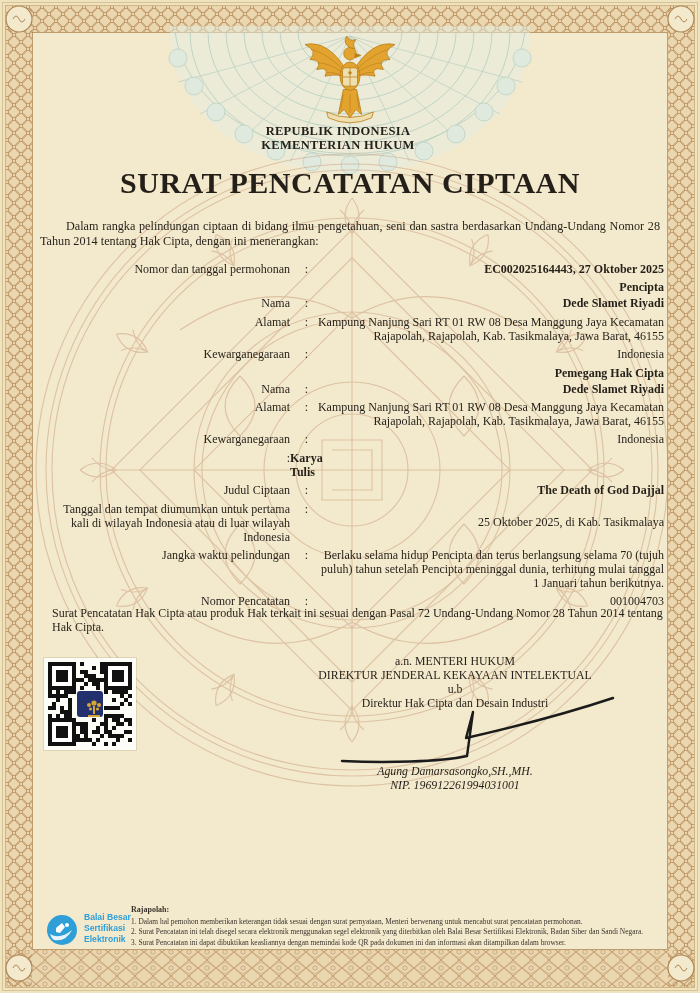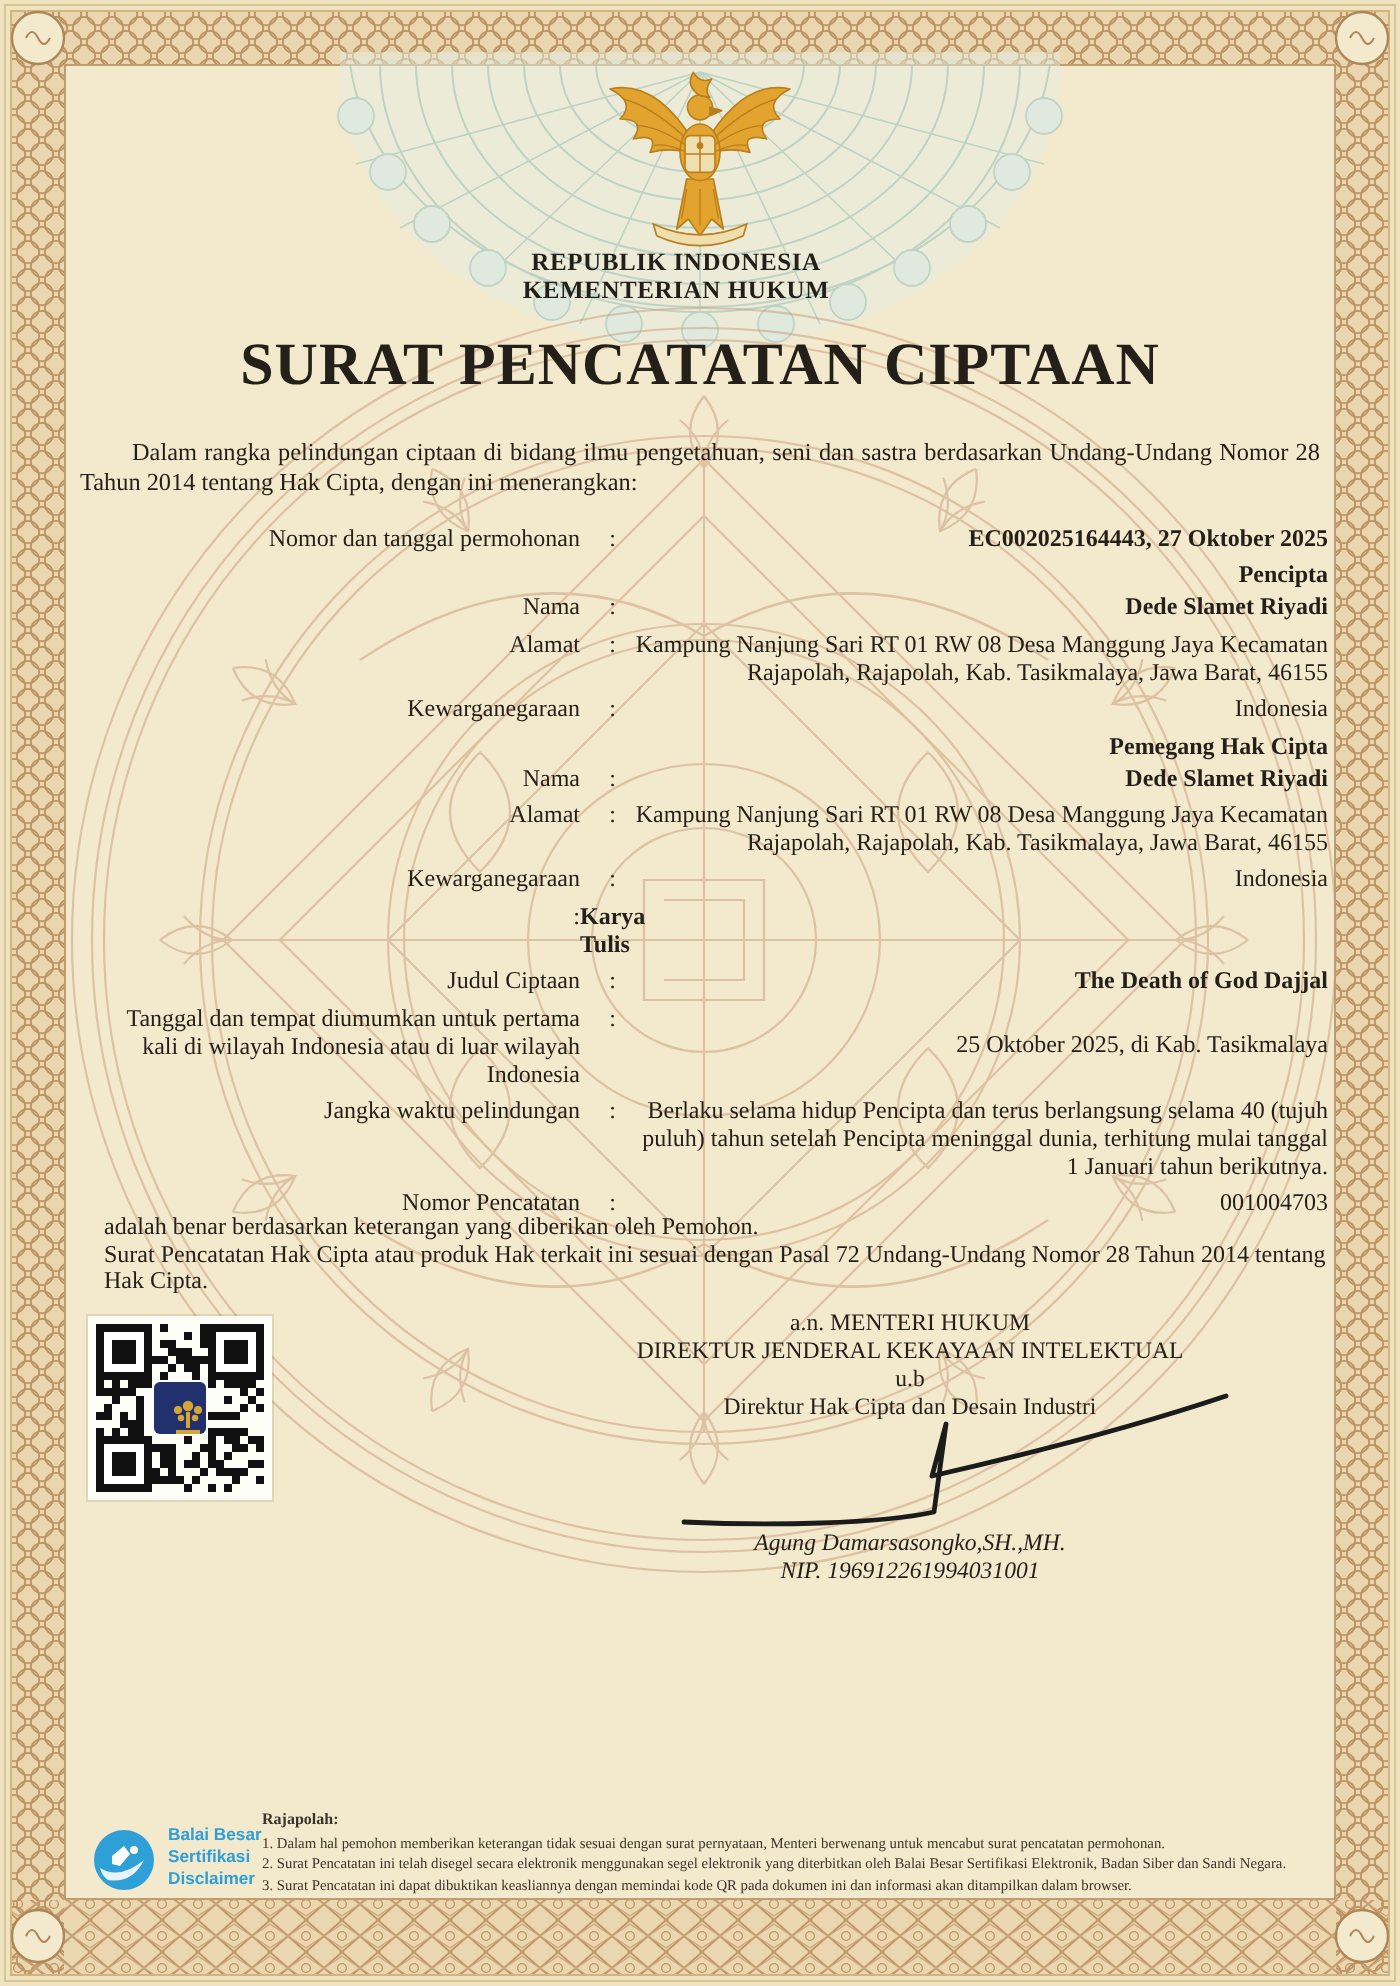--- a/index.html
+++ b/index.html
@@ -273,7 +273,7 @@
     <div class="frow">
       <span class="lbl">Jangka waktu pelindungan</span>
       <span class="col">:</span>
-      <span class="val">Berlaku selama hidup Pencipta dan terus berlangsung selama 40 (tujuh
+      <span class="val">Berlaku selama hidup Pencipta dan terus berlangsung selama 70 (tujuh
 puluh) tahun setelah Pencipta meninggal dunia, terhitung mulai tanggal
 1 Januari tahun berikutnya.</span>
     </div>

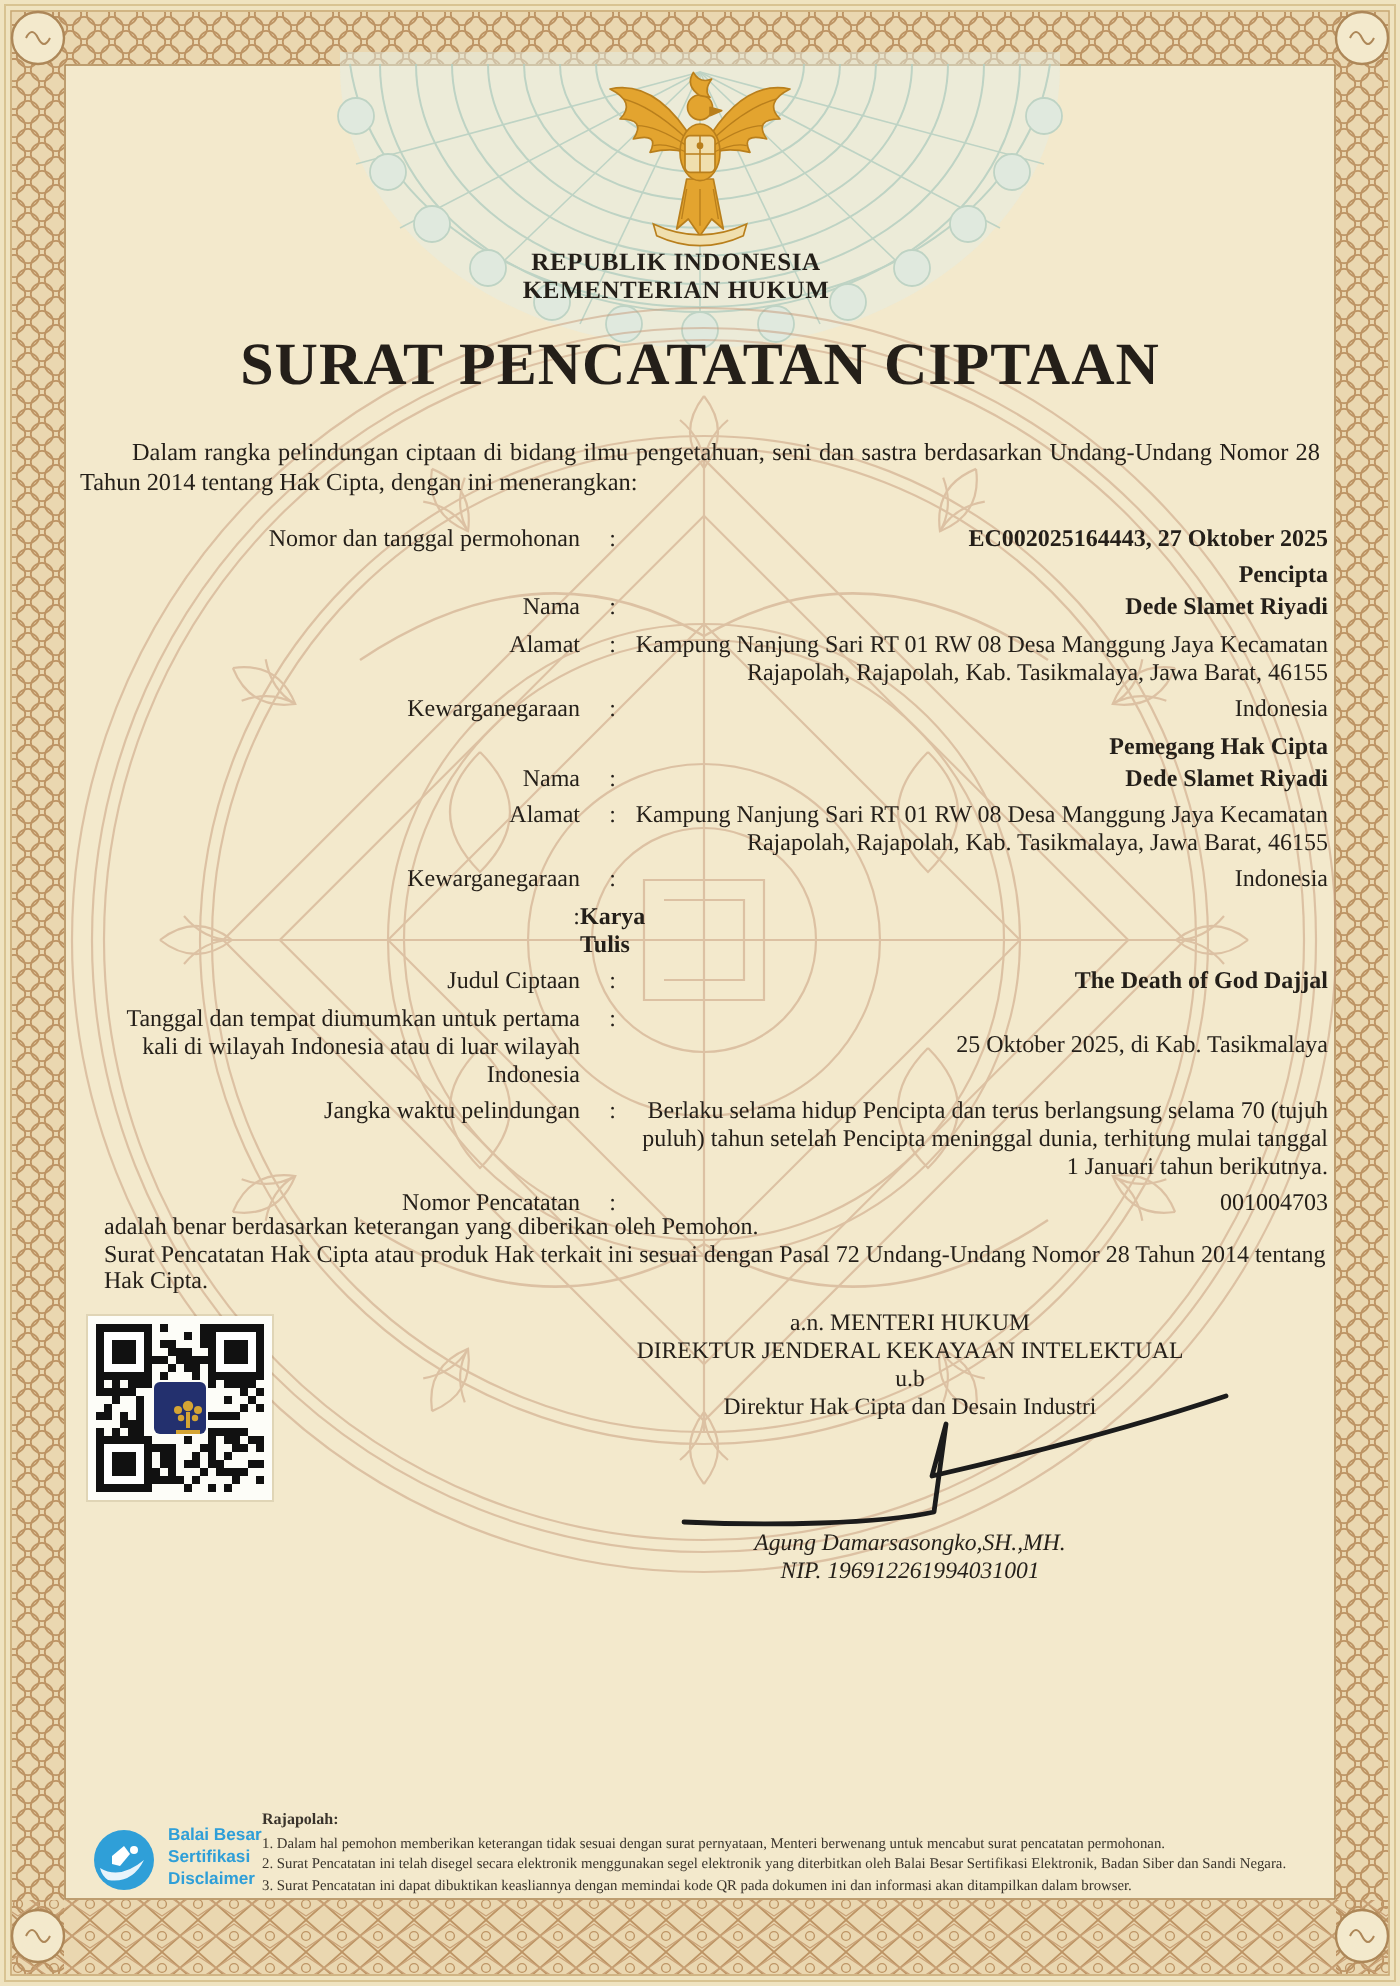--- a/index.html
+++ b/index.html
@@ -285,7 +285,6 @@
   </div>
 
   <div class="abs closing">
-    <div class="l1">adalah benar berdasarkan keterangan yang diberikan oleh Pemohon.</div>
     <div class="l2">Surat Pencatatan Hak Cipta atau produk Hak terkait ini sesuai dengan Pasal 72 Undang-Undang Nomor 28 Tahun 2014 tentang
 Hak Cipta.</div>
   </div>

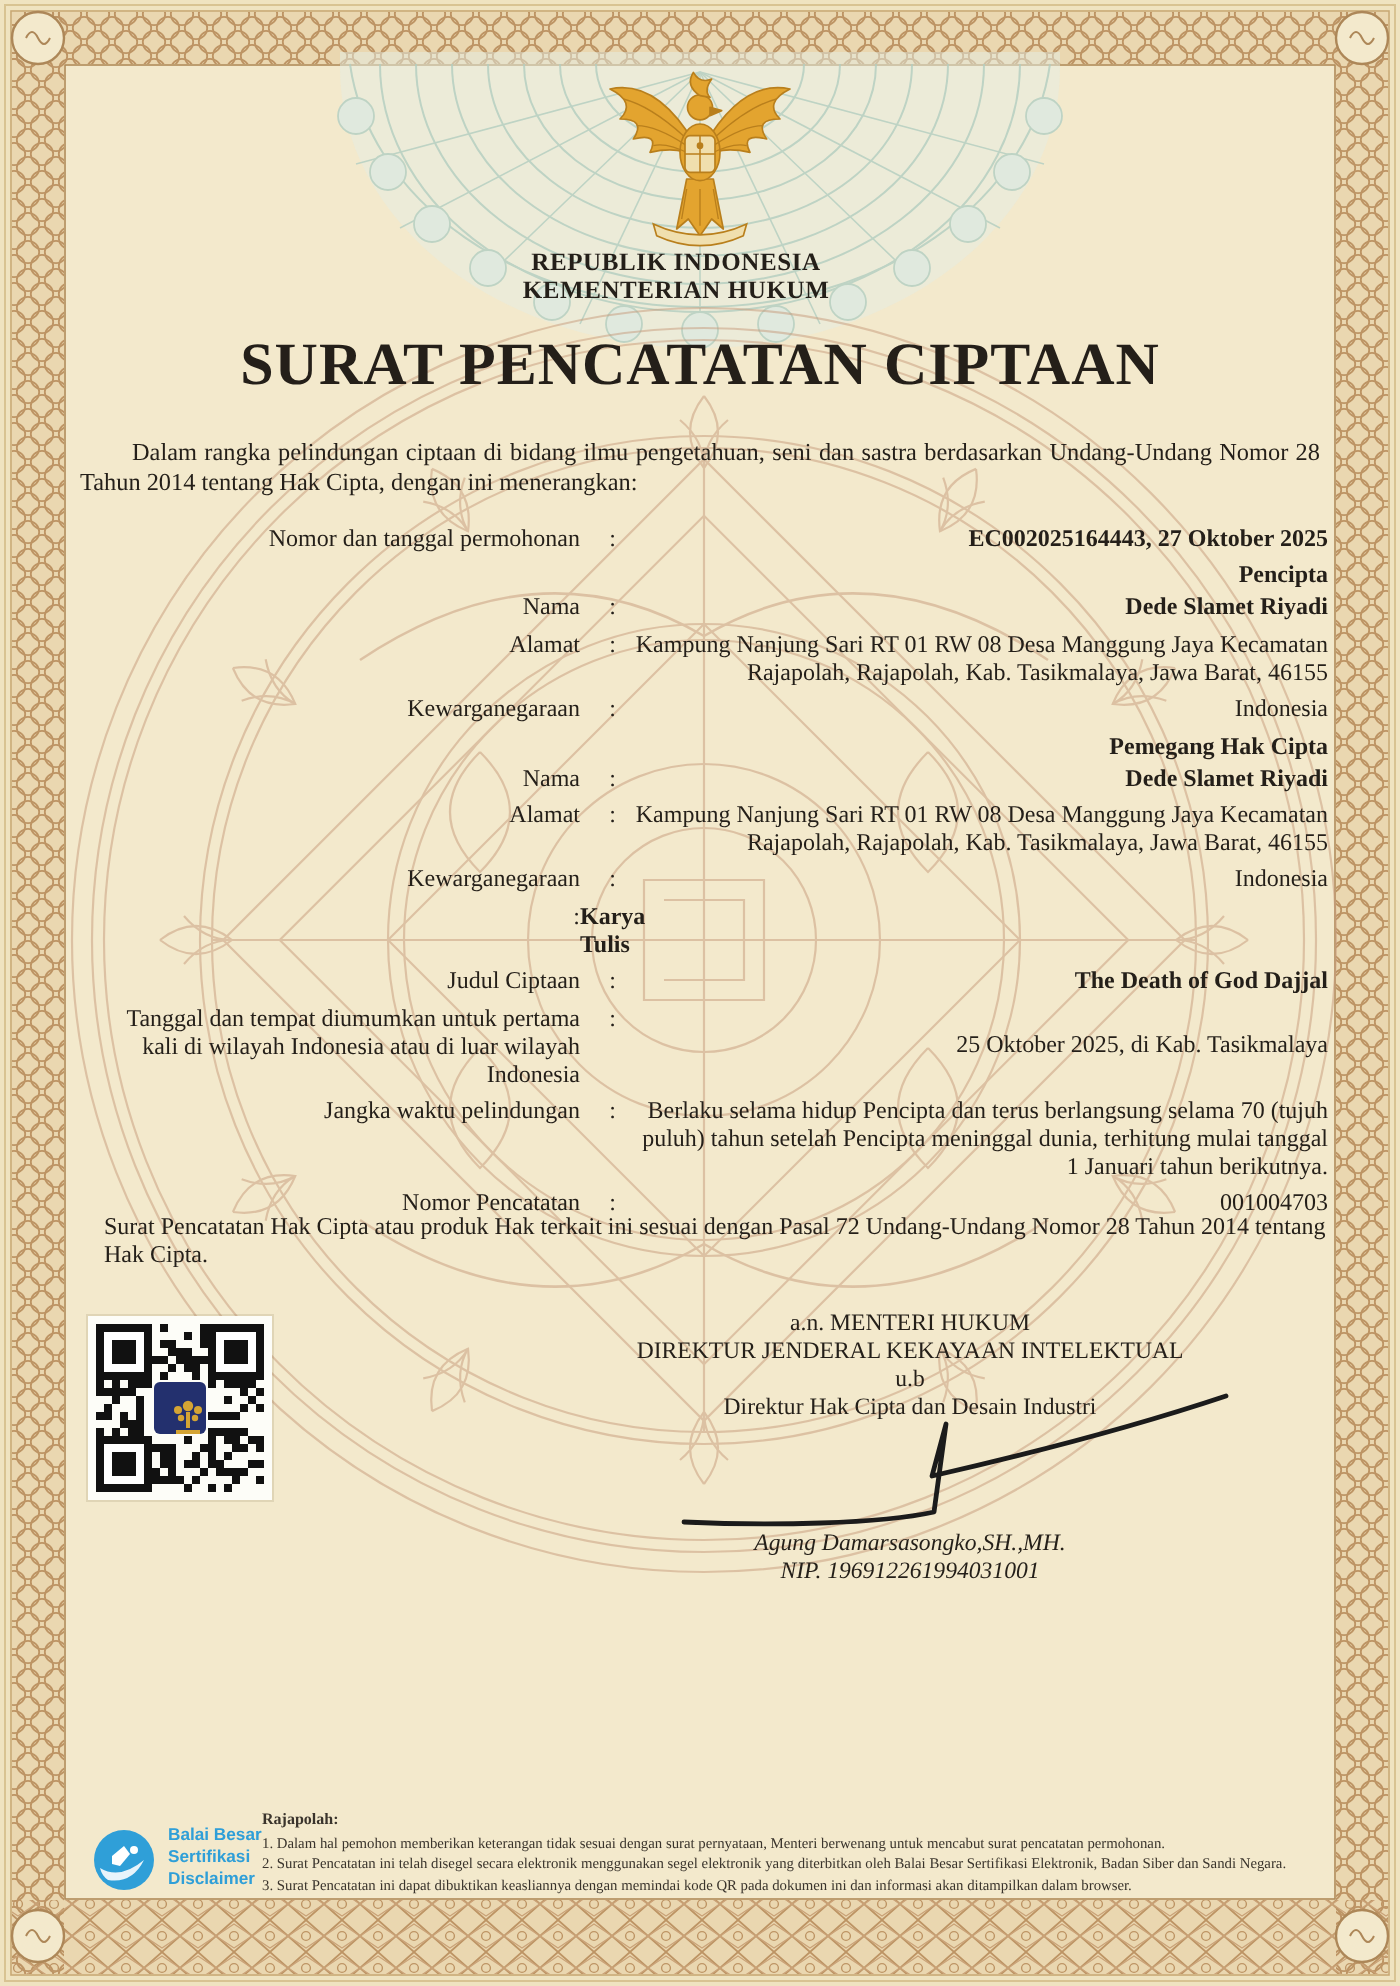--- a/index.html
+++ b/index.html
@@ -451,7 +451,7 @@
   <div class="abs bse-text">
     <div>Balai Besar</div>
     <div>Sertifikasi</div>
-    <div>Disclaimer</div>
+    <div>Elektronik</div>
   </div>
   <div class="abs disclaimer">
     <div class="dt">Rajapolah:</div>

